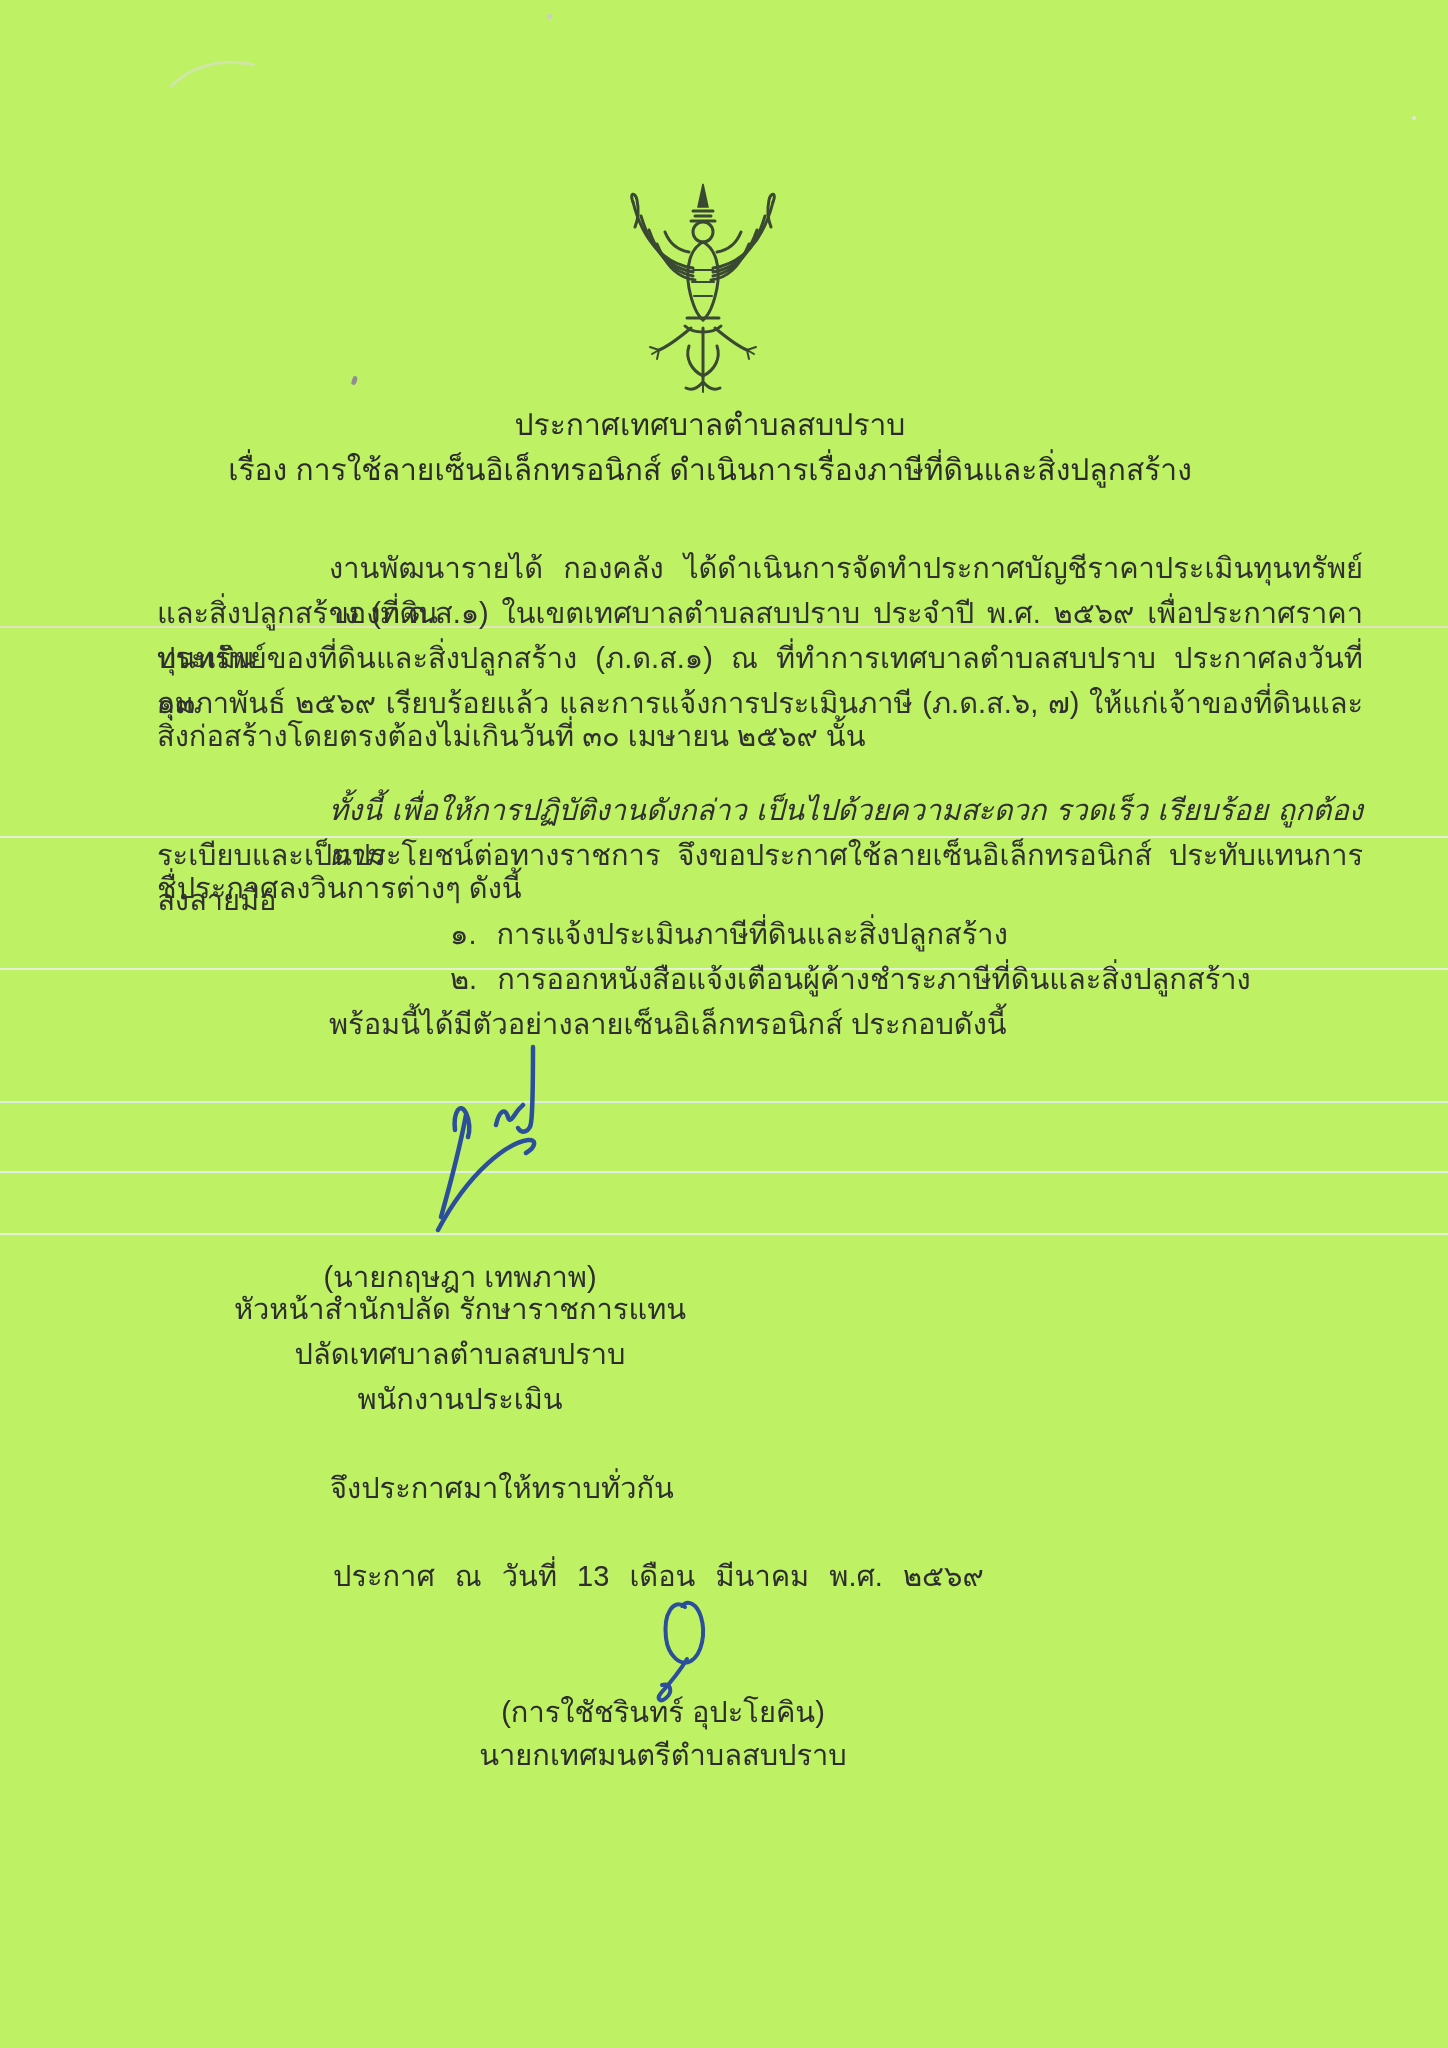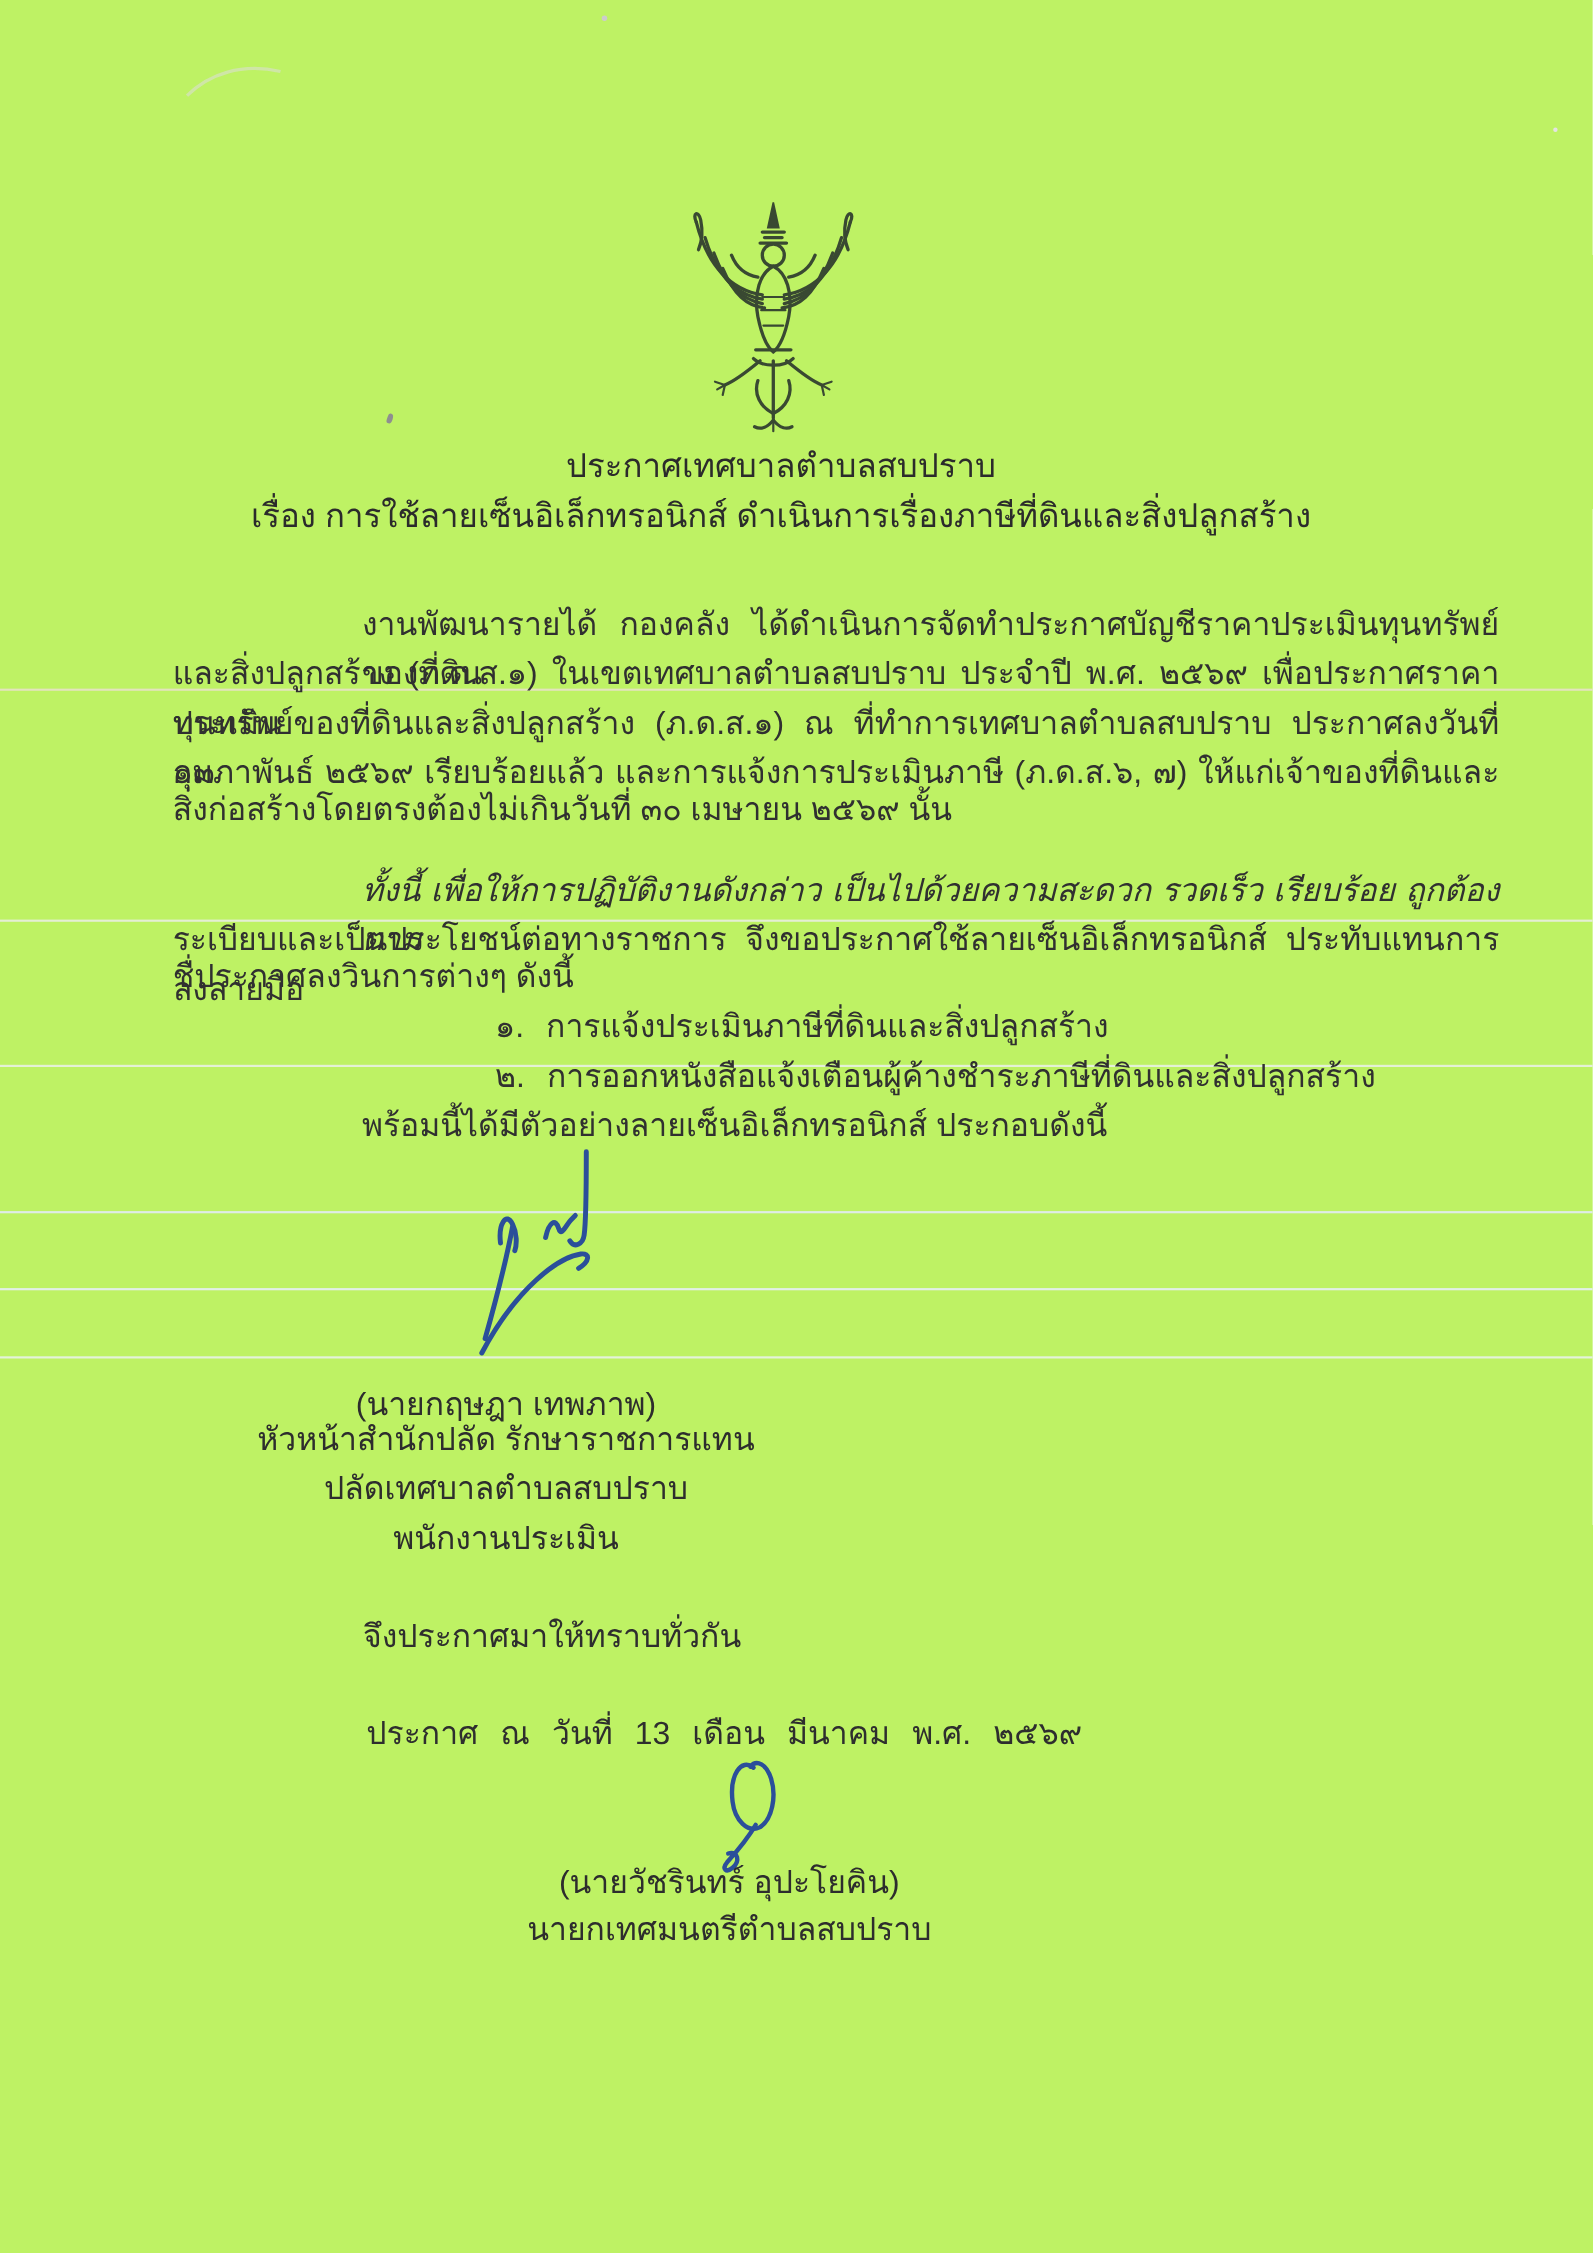--- a/index.html
+++ b/index.html
@@ -146,7 +146,7 @@
   </div>
 
   <div class="cblock" style="left:363px;top:1690px;width:600px;">
-    <div>(นายวัชรินทร์  อุปะโยคิน)</div>
+    <div>(การใชัชรินทร์  อุปะโยคิน)</div>
   </div>
   <div class="cblock" style="left:363px;top:1733px;width:600px;">
     <div>นายกเทศมนตรีตำบลสบปราบ</div>

